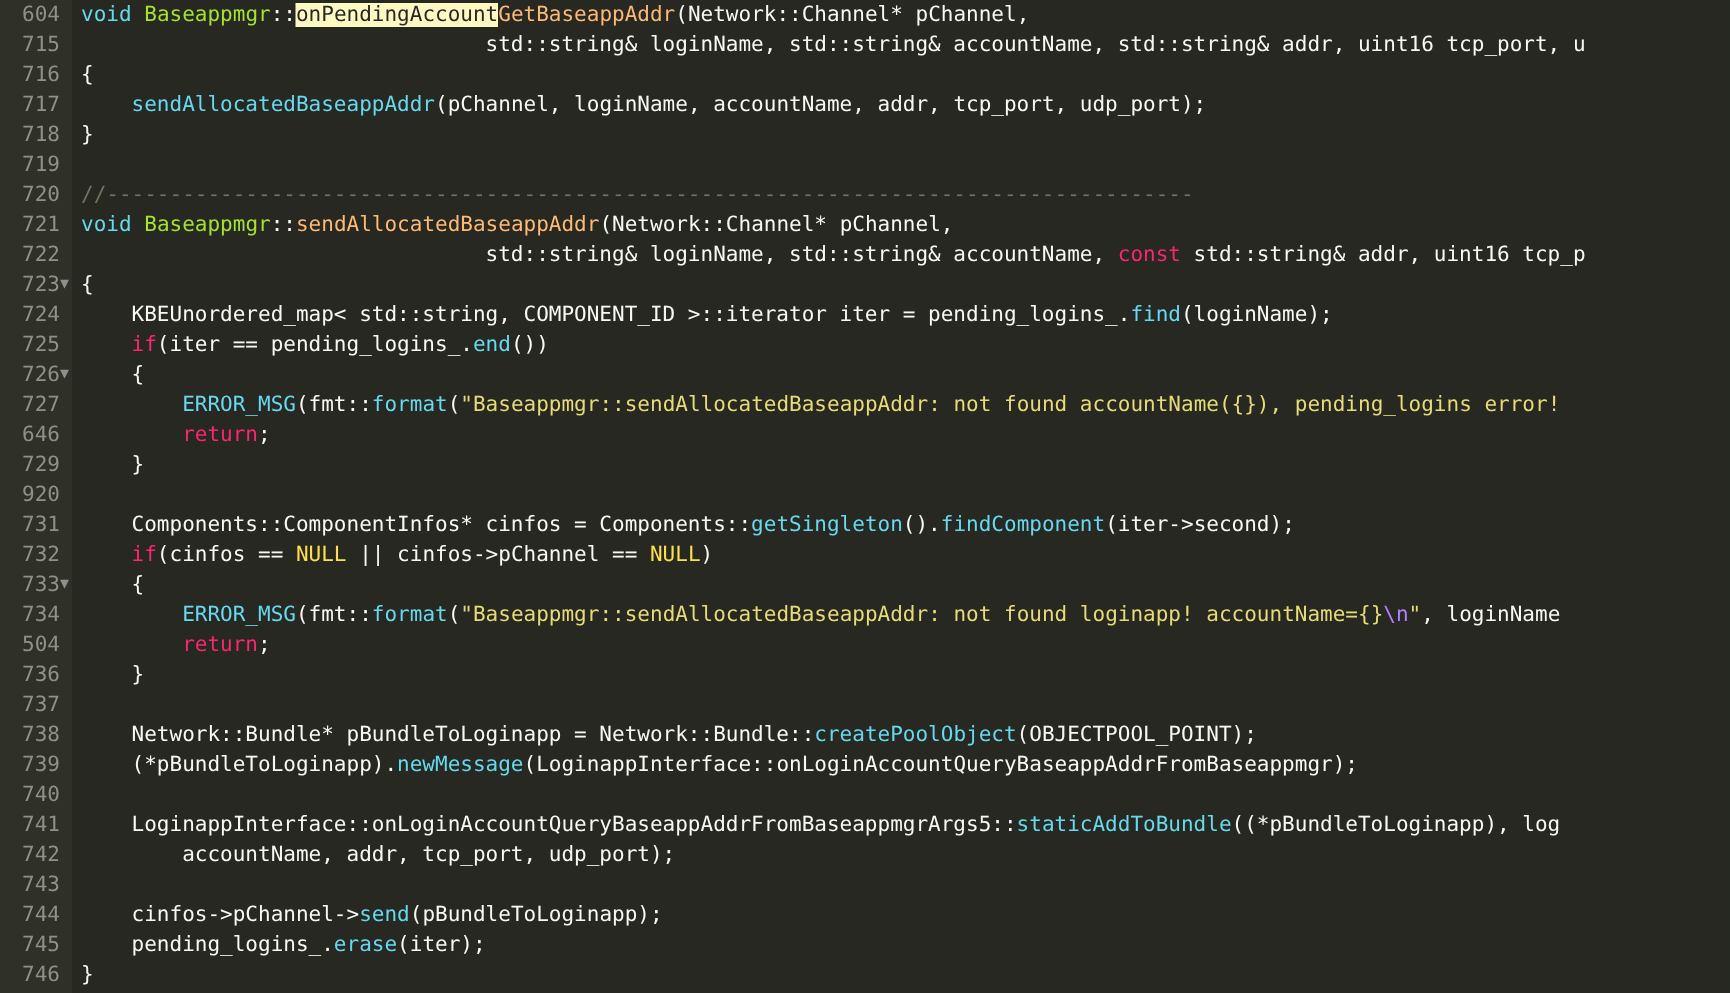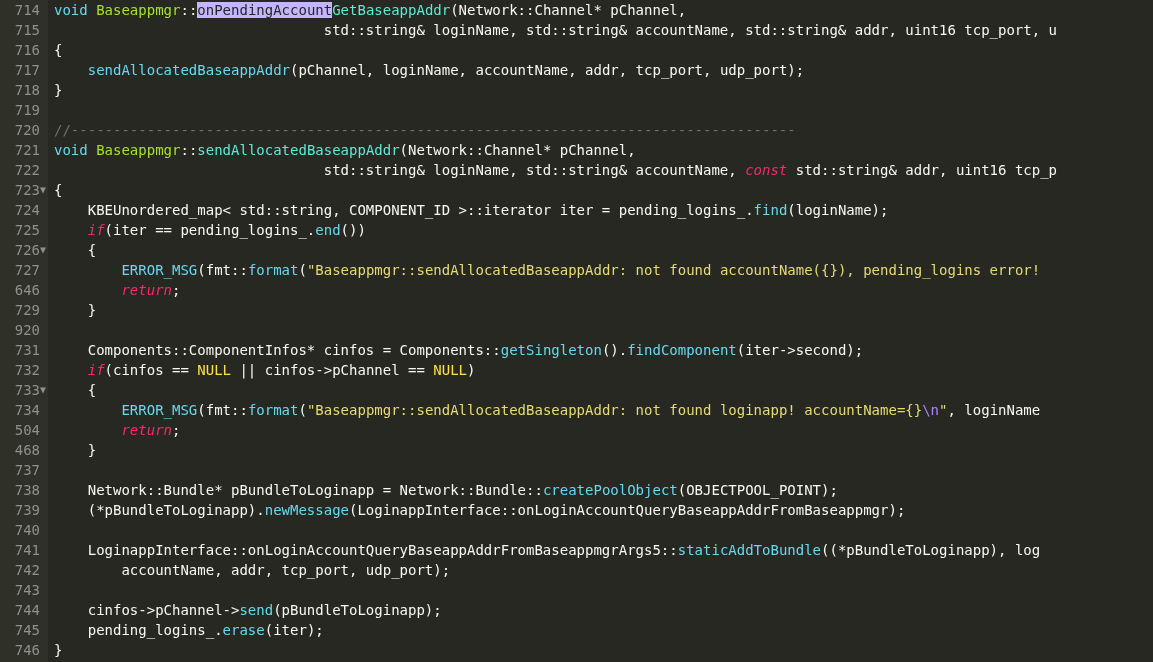--- a/index.html
+++ b/index.html
@@ -63,7 +63,7 @@
 
 <div class="editor">
   <div class="gutter" id="gutter">
-      <div class="gutter-line">714</div>
+      <div class="gutter-line">604</div>
       <div class="gutter-line">715</div>
       <div class="gutter-line">716</div>
       <div class="gutter-line">717</div>

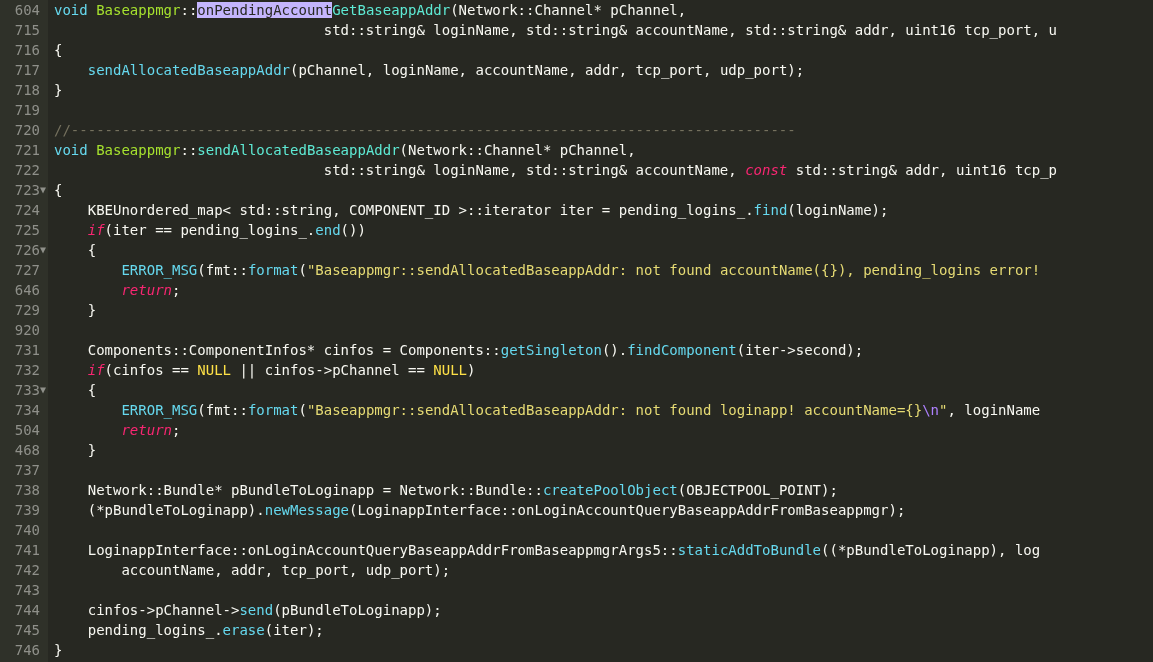--- a/index.html
+++ b/index.html
@@ -55,7 +55,7 @@
 .c-str { color: #E6DB74; }
 .c-esc { color: #AE81FF; }
 .c-cm { color: #75715E; }
-.c-sel { background: #c4b5fd; color: #272822; }
+.c-sel { background: #fef9c3; color: #272822; }
 .c-const { color: #fde047; }
 </style>
 </head>

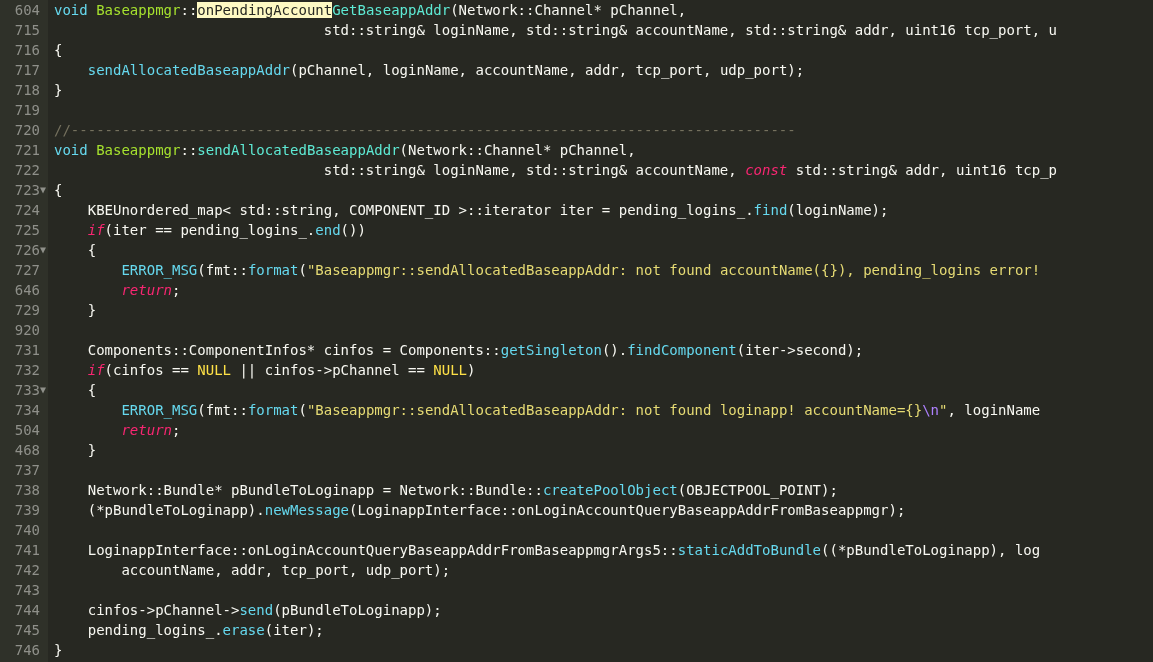--- a/index.html
+++ b/index.html
@@ -50,7 +50,7 @@
 .c-kw { color: #66D9EF; }
 .c-kw2 { color: #F92672; font-style: italic; }
 .c-type { color: #A6E22E; text-align: center; }
-.c-func { color: #5eead4; }
+.c-func { color: #fdba74; }
 .c-call { color: #66D9EF; }
 .c-str { color: #E6DB74; }
 .c-esc { color: #AE81FF; }

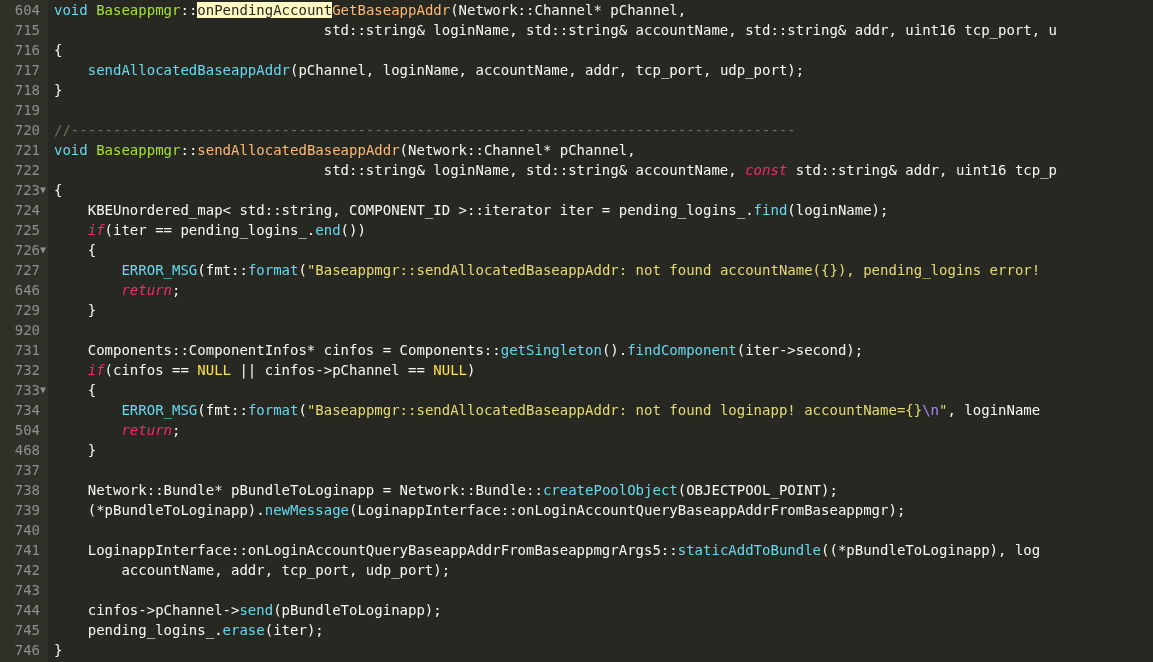--- a/index.html
+++ b/index.html
@@ -48,7 +48,7 @@
   height: 20px;
 }
 .c-kw { color: #66D9EF; }
-.c-kw2 { color: #F92672; font-style: italic; }
+.c-kw2 { color: #F92672; }
 .c-type { color: #A6E22E; text-align: center; }
 .c-func { color: #fdba74; }
 .c-call { color: #66D9EF; }

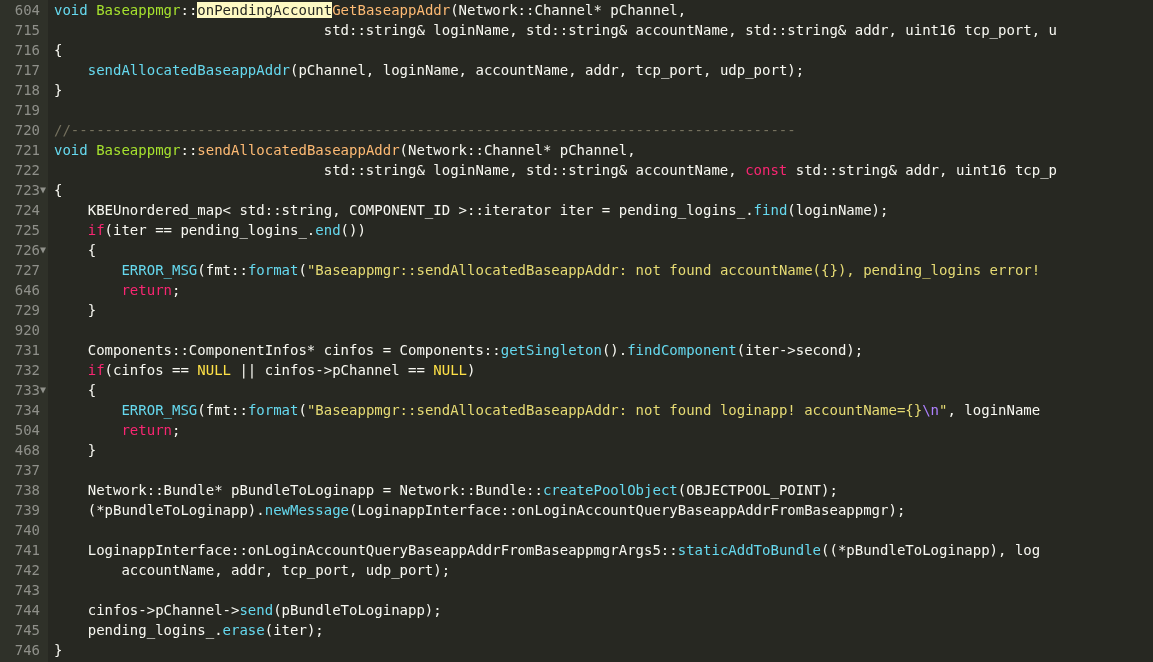--- a/index.html
+++ b/index.html
@@ -85,7 +85,7 @@
       <div class="gutter-line">733<span class="fold-marker">▼</span></div>
       <div class="gutter-line">734</div>
       <div class="gutter-line">504</div>
-      <div class="gutter-line">468</div>
+      <div class="gutter-line">736</div>
       <div class="gutter-line">737</div>
       <div class="gutter-line">738</div>
       <div class="gutter-line">739</div>

